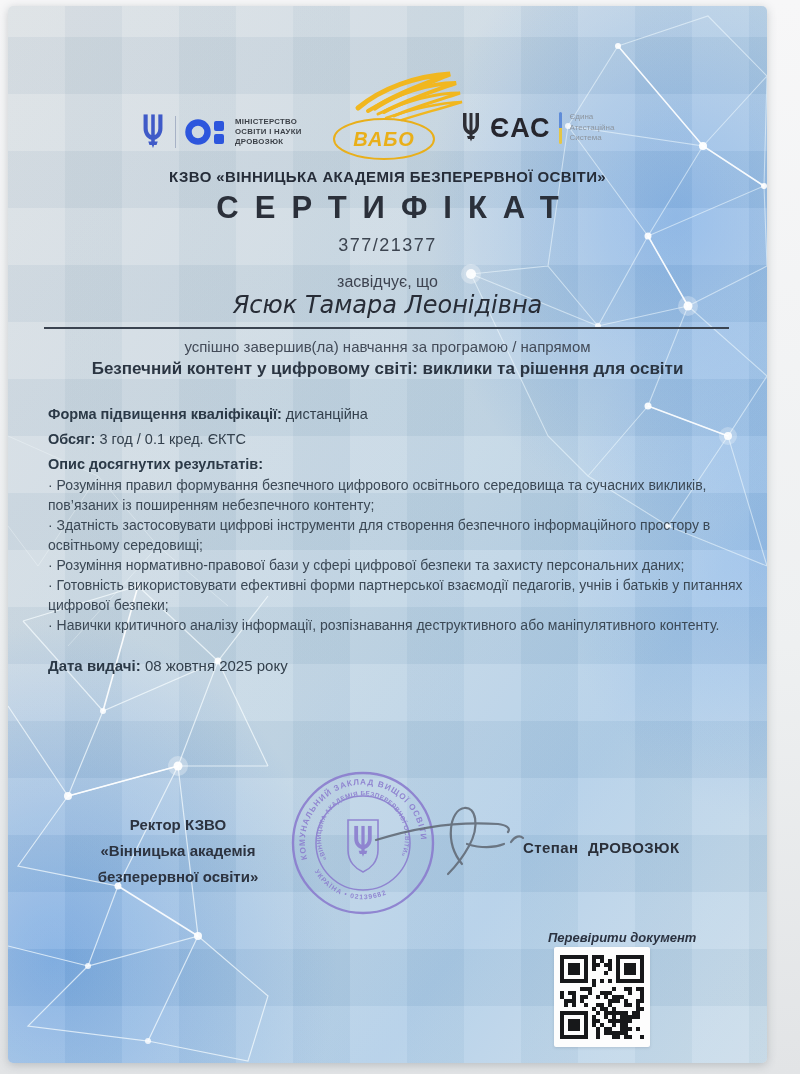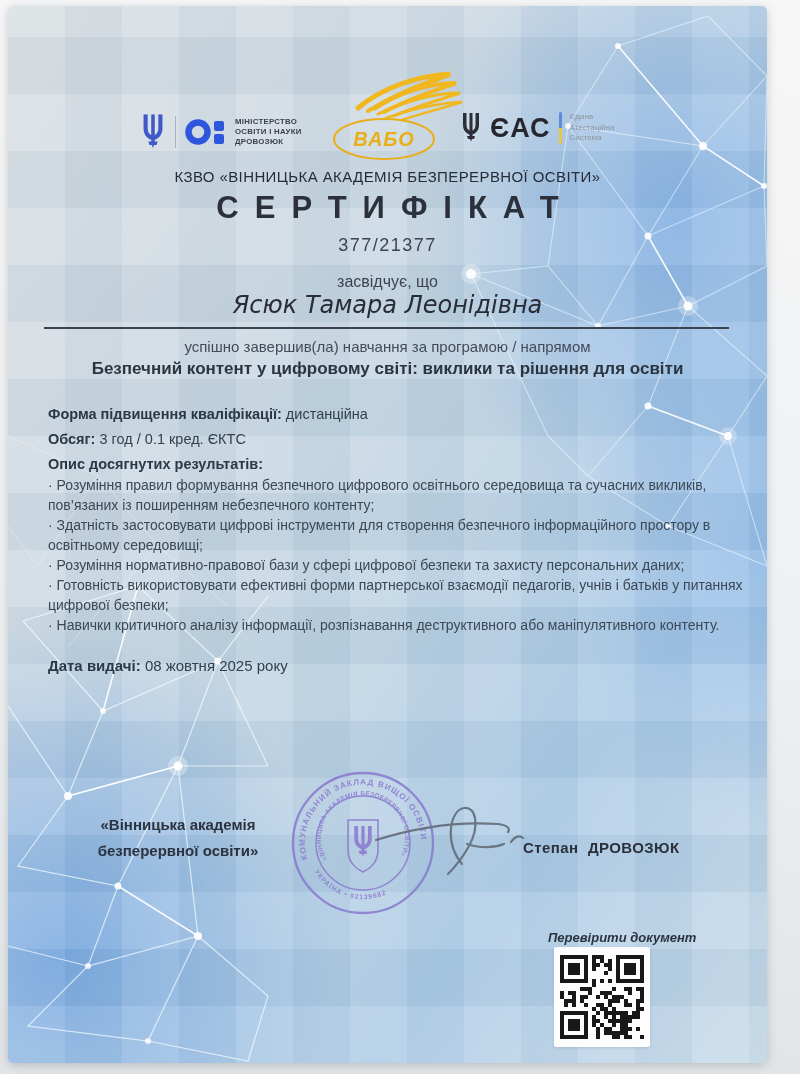--- a/index.html
+++ b/index.html
@@ -24,7 +24,7 @@
   .abs{position:absolute;}
   .center{left:0;right:0;text-align:center;}
   .plexus{position:absolute;left:0;top:0;pointer-events:none;}
-  .institution{font-size:15px;font-weight:400;letter-spacing:.4px;color:#262d39;}
+  .institution{font-size:15px;font-weight:700;letter-spacing:.4px;color:#262d39;}
   .cert-title{font-size:31px;font-weight:700;letter-spacing:16px;padding-left:16px;color:#2b303a;}
   .cert-number{font-size:18px;font-weight:400;letter-spacing:1.5px;color:#3c4450;}
   .certifies{font-size:16px;color:#3d4350;}

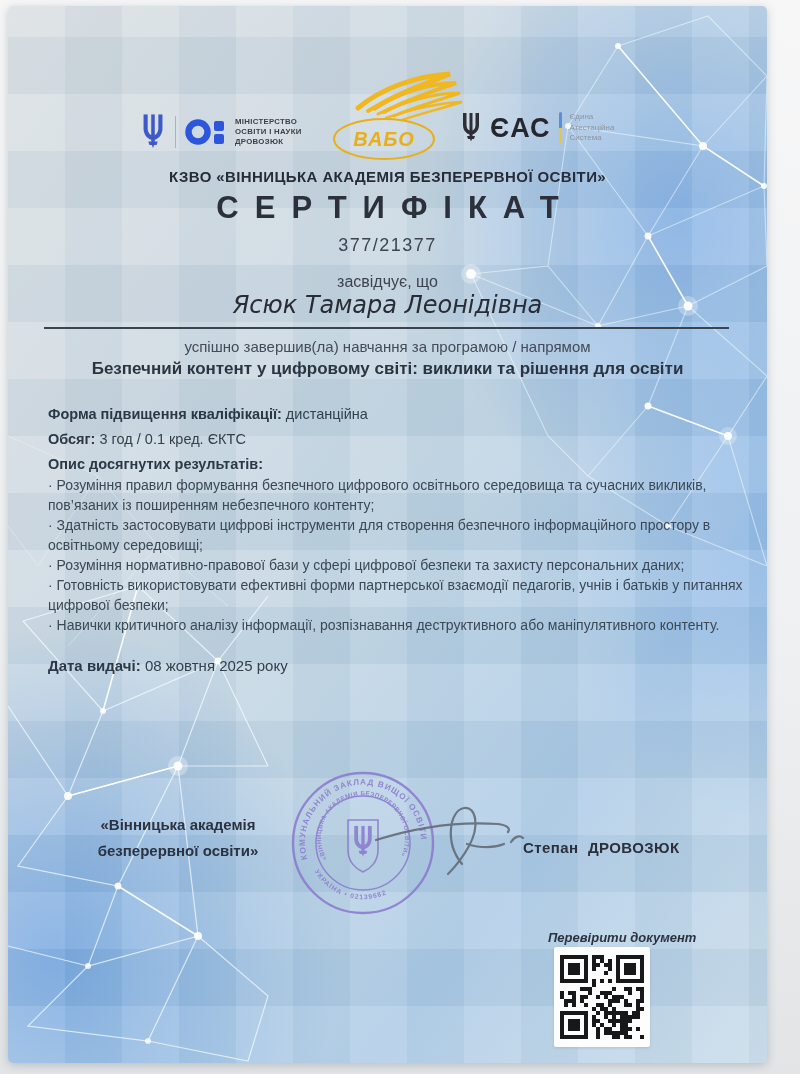--- a/index.html
+++ b/index.html
@@ -186,6 +186,7 @@
   </div>
 
   <div class="abs rector" style="top:806px;">
+    <div>Ректор КЗВО</div>
     <div>«Вінницька академія</div>
     <div>безперервної освіти»</div>
   </div>

